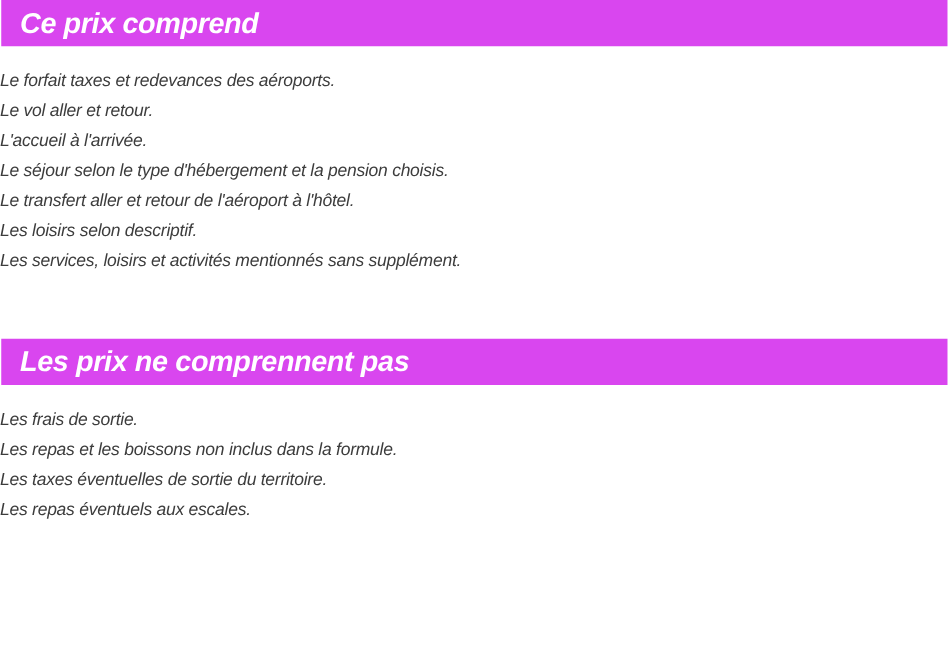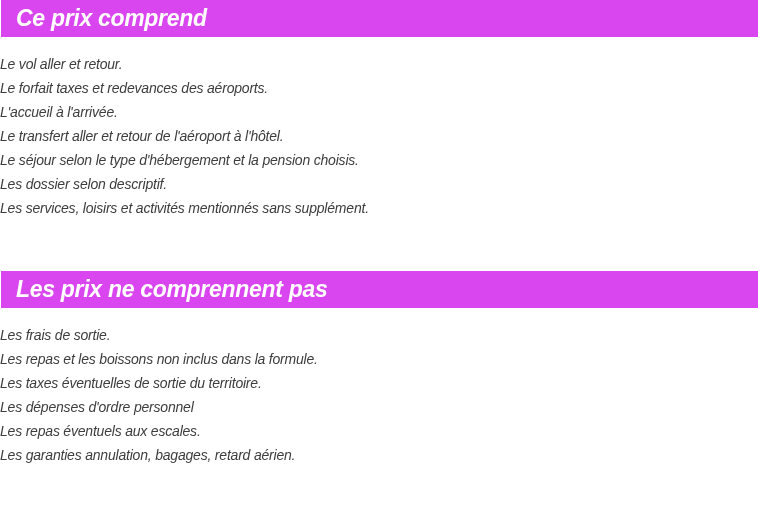--- a/index.html
+++ b/index.html
@@ -61,8 +61,8 @@
 </div>
 
 <ul class="item-list" id="list-included">
+  <li>Le forfait taxes et redevances des aéroports.</li>
   <li>Le vol aller et retour.</li>
-  <li>Le forfait taxes et redevances des aéroports.</li>
   <li>L'accueil à l'arrivée.</li>
   <li>Le transfert aller et retour de l'aéroport à l'hôtel.</li>
   <li>Le séjour selon le type d'hébergement et la pension choisis.</li>

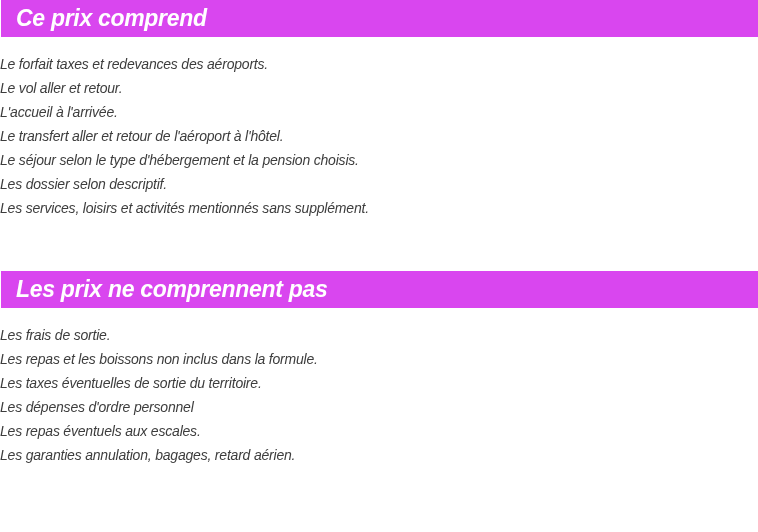--- a/index.html
+++ b/index.html
@@ -64,8 +64,8 @@
   <li>Le forfait taxes et redevances des aéroports.</li>
   <li>Le vol aller et retour.</li>
   <li>L'accueil à l'arrivée.</li>
+  <li>Le séjour selon le type d'hébergement et la pension choisis.</li>
   <li>Le transfert aller et retour de l'aéroport à l'hôtel.</li>
-  <li>Le séjour selon le type d'hébergement et la pension choisis.</li>
   <li>Les dossier selon descriptif.</li>
   <li>Les services, loisirs et activités mentionnés sans supplément.</li>
 </ul>

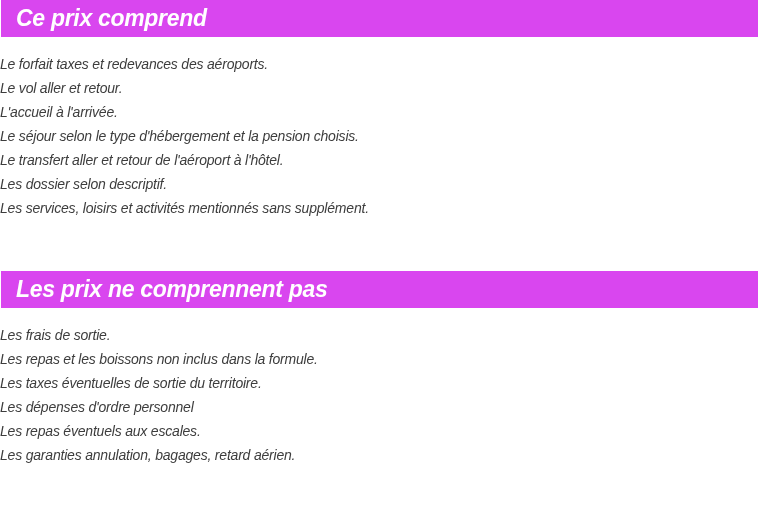--- a/index.html
+++ b/index.html
@@ -66,7 +66,7 @@
   <li>L'accueil à l'arrivée.</li>
   <li>Le séjour selon le type d'hébergement et la pension choisis.</li>
   <li>Le transfert aller et retour de l'aéroport à l'hôtel.</li>
-  <li>Les dossier selon descriptif.</li>
+  <li>Les loisirs selon descriptif.</li>
   <li>Les services, loisirs et activités mentionnés sans supplément.</li>
 </ul>
 

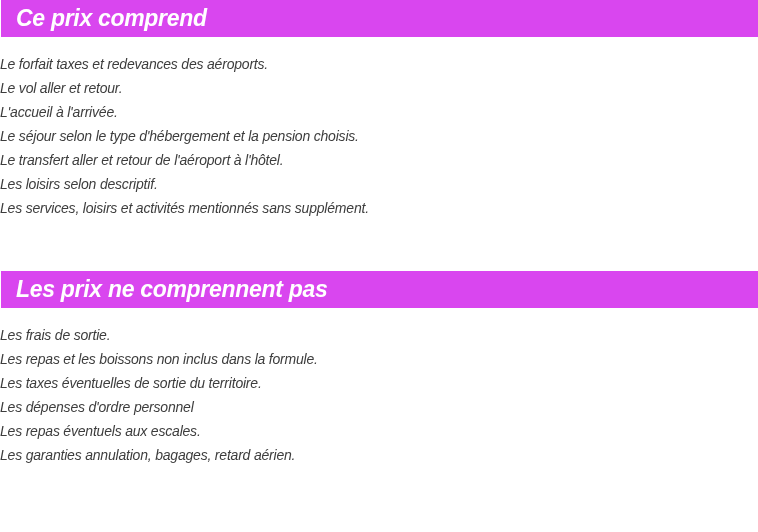--- a/index.html
+++ b/index.html
@@ -78,7 +78,6 @@
   <li>Les frais de sortie.</li>
   <li>Les repas et les boissons non inclus dans la formule.</li>
   <li>Les taxes éventuelles de sortie du territoire.</li>
-  <li>Les dépenses d'ordre personnel</li>
   <li>Les repas éventuels aux escales.</li>
   <li>Les garanties annulation, bagages, retard aérien.</li>
 </ul>

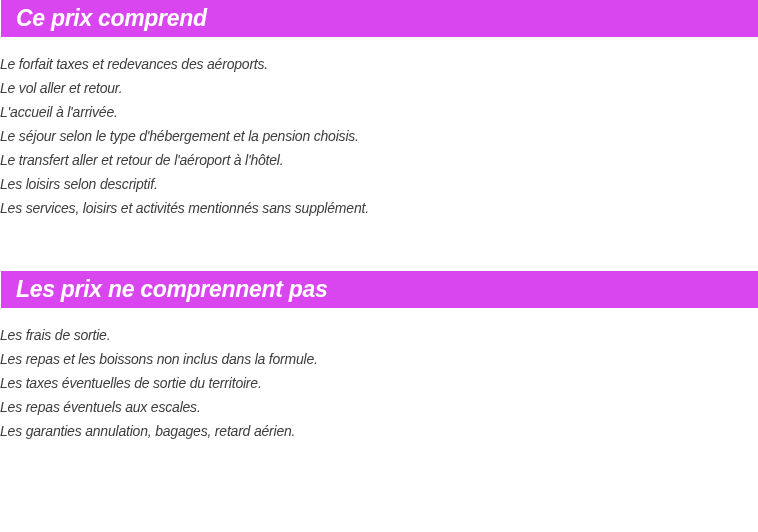--- a/index.html
+++ b/index.html
@@ -79,7 +79,6 @@
   <li>Les repas et les boissons non inclus dans la formule.</li>
   <li>Les taxes éventuelles de sortie du territoire.</li>
   <li>Les repas éventuels aux escales.</li>
-  <li>Les garanties annulation, bagages, retard aérien.</li>
 </ul>
 
 </body></html>

